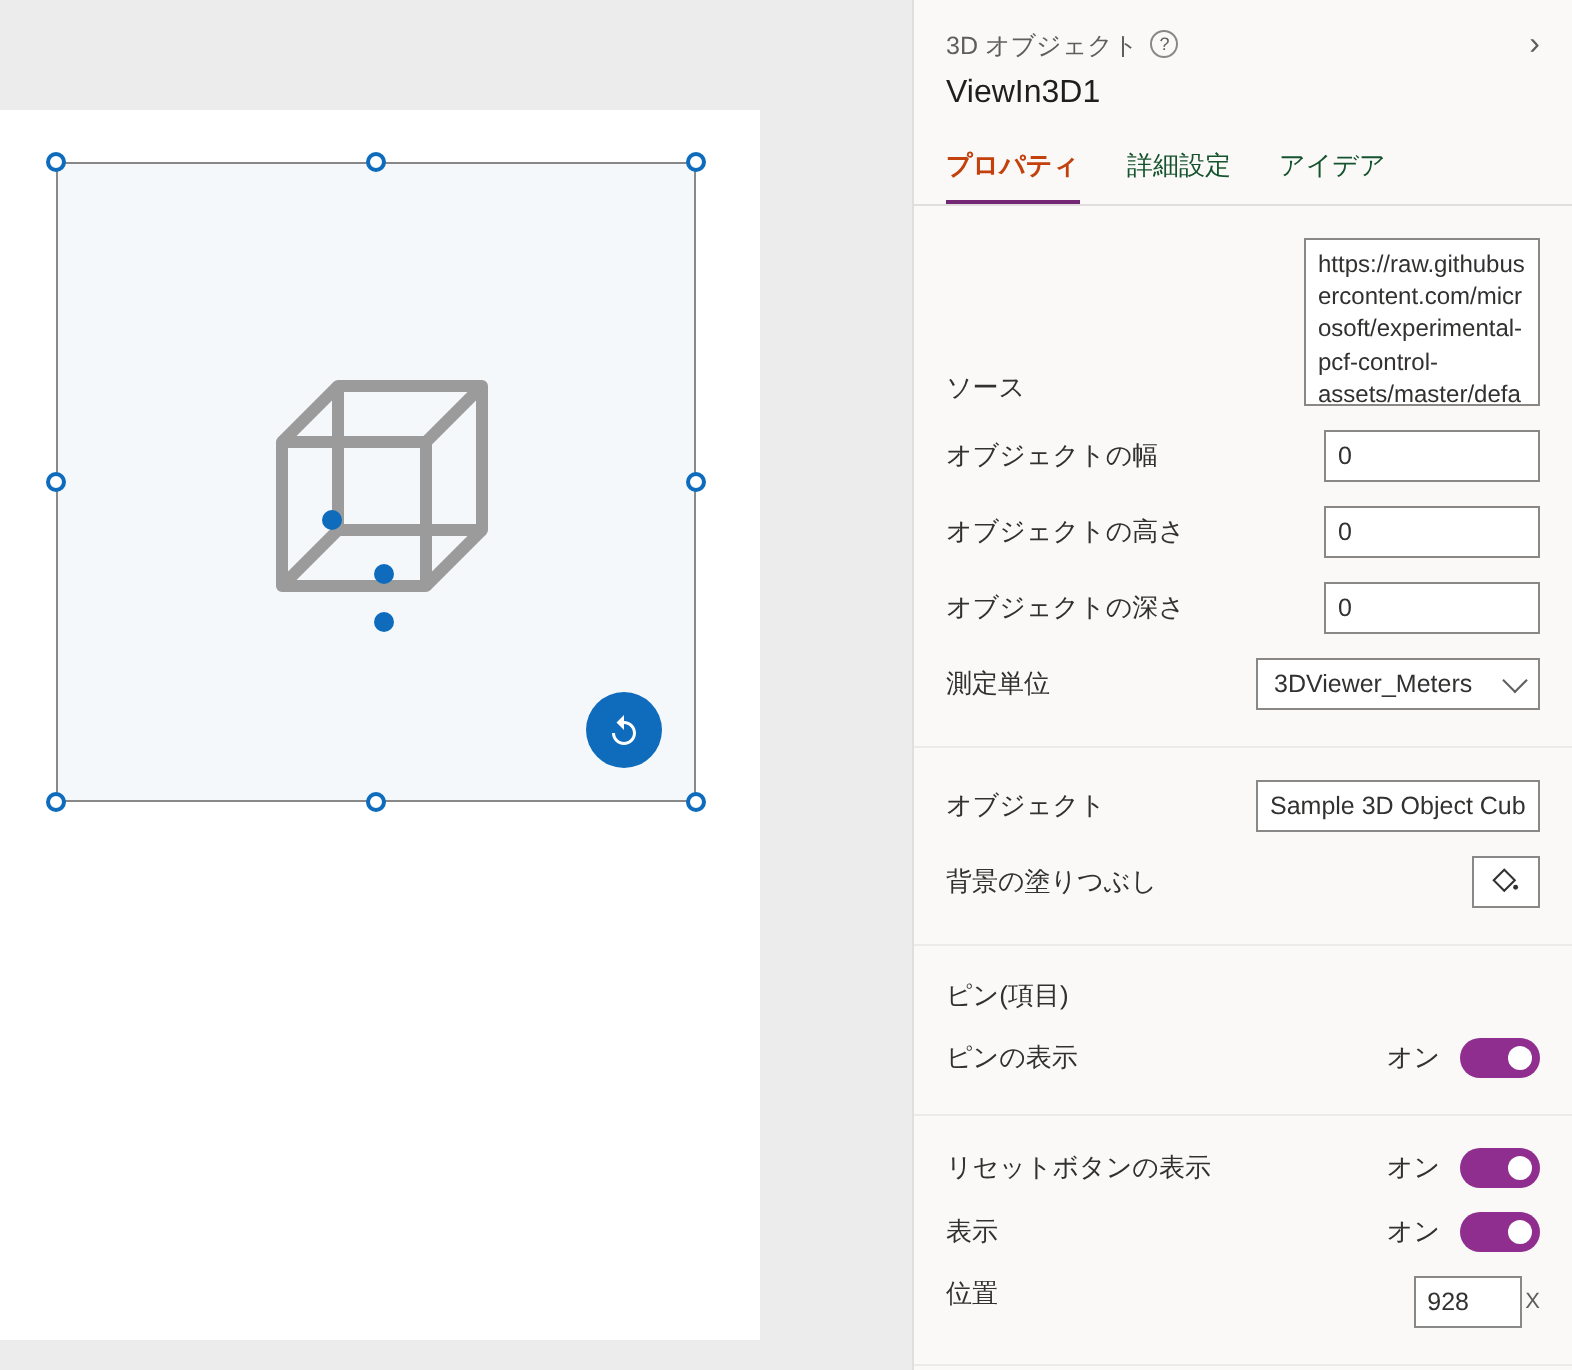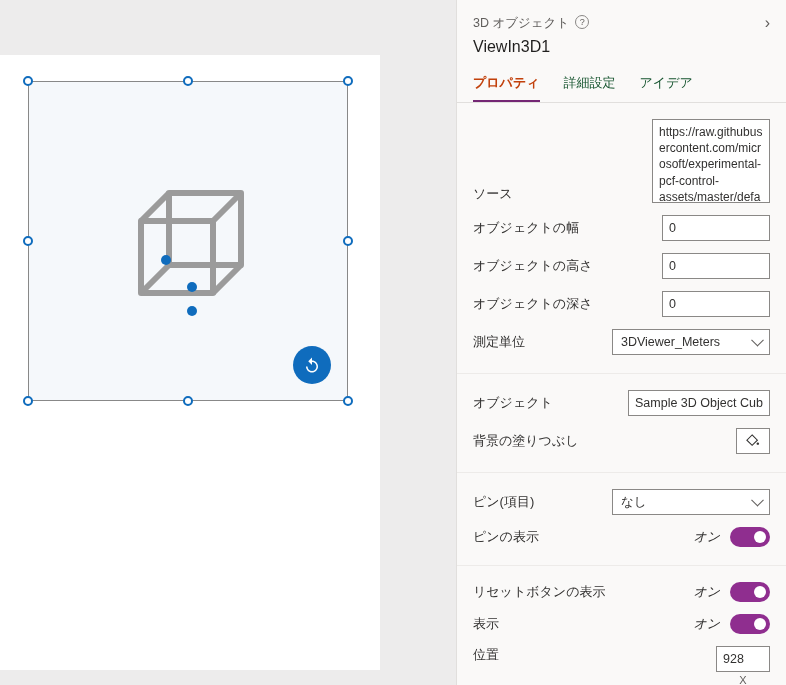--- a/index.html
+++ b/index.html
@@ -47,7 +47,7 @@
   .textarea { border: 1px solid #8a8886; background: #fff; font-size: 12px; padding: 4px 6px; width: 118px; height: 84px; resize: none; overflow-y: scroll; color: #323130; line-height: 1.35; }
   .wide-input { width: 142px; }
   
-  .select { border: 1px solid #8a8886; background: #fff; font-size: 12.5px; padding: 3px 22px 3px 8px; width: 158px; height: 26px; position: relative; display: flex; align-items: center; }
+  .select { border: 1px solid #8a8886; background: #fff; font-size: 12.5px; padding: 3px 22px 3px 8px; width: 142px; height: 26px; position: relative; display: flex; align-items: center; }
   .select::after { content: ""; position: absolute; right: 7px; top: 50%; width: 8px; height: 8px; border-right: 1.5px solid #605e5c; border-bottom: 1.5px solid #605e5c; transform: translateY(-70%) rotate(45deg); }
   
   .color-btn { border: 1px solid #8a8886; background: #fff; width: 34px; height: 26px; display: flex; align-items: center; justify-content: center; }

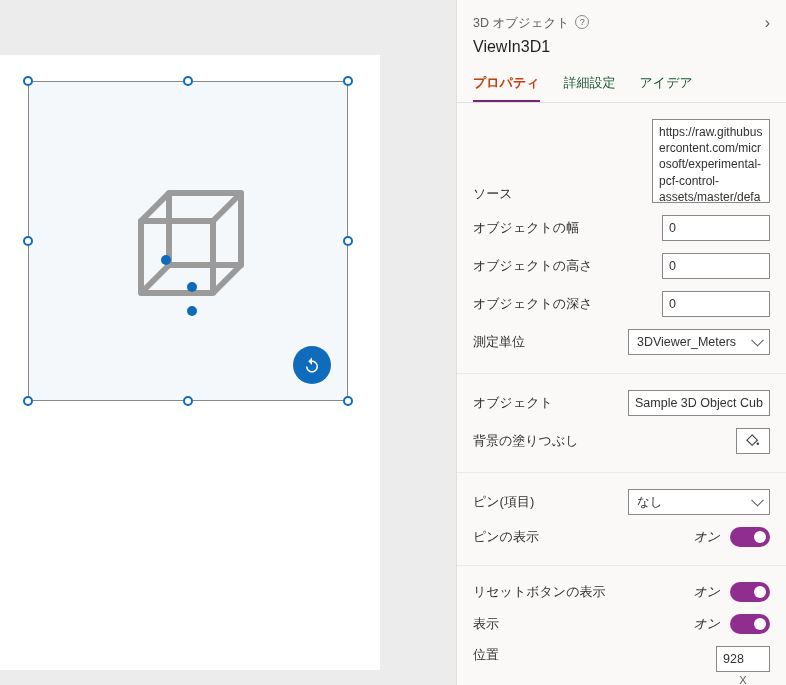--- a/index.html
+++ b/index.html
@@ -165,9 +165,6 @@
     <div class="section">
       <div class="prop-row">
         <span class="prop-label">ピン(項目)</span>
-        <div class="select">
-          <span>なし</span>
-        </div>
       </div>
       <div class="prop-row">
         <span class="prop-label">ピンの表示</span>

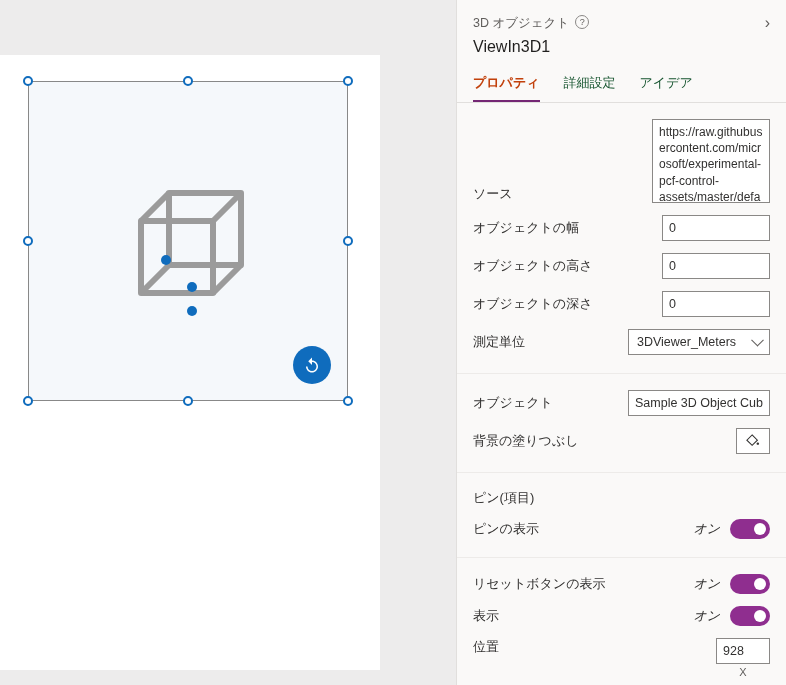--- a/index.html
+++ b/index.html
@@ -54,7 +54,7 @@
   .color-btn svg { width: 14px; height: 14px; }
   
   .toggle-wrap { display: flex; align-items: center; gap: 10px; }
-  .toggle-text { font-size: 13px; color: #323130; font-style: italic; }
+  .toggle-text { font-size: 13px; color: #323130; }
   .toggle { width: 40px; height: 20px; background: #8f2e8f; border-radius: 10px; position: relative; cursor: pointer; }
   .toggle .knob { position: absolute; width: 12px; height: 12px; background: #fff; border-radius: 50%; top: 4px; right: 4px; }
   

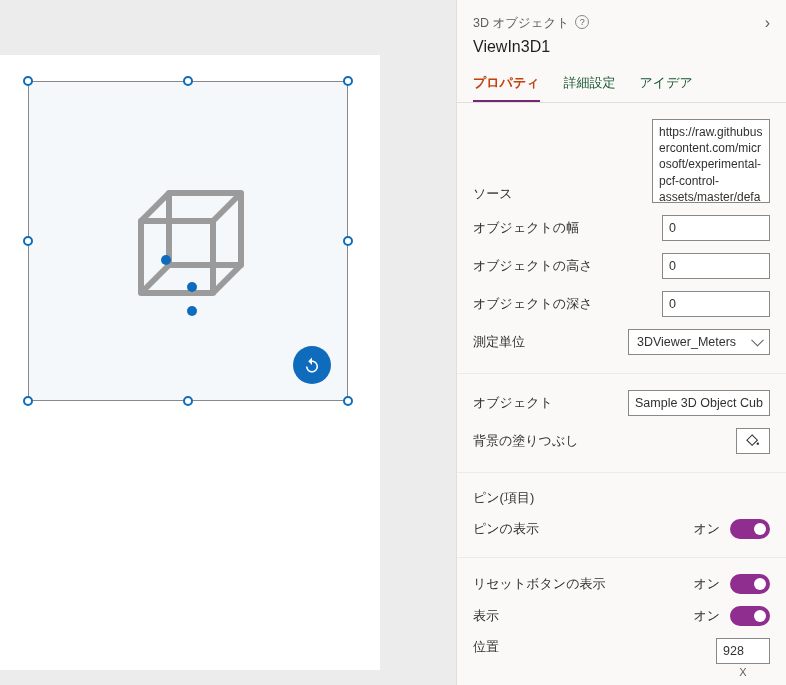--- a/index.html
+++ b/index.html
@@ -58,7 +58,7 @@
   .toggle { width: 40px; height: 20px; background: #8f2e8f; border-radius: 10px; position: relative; cursor: pointer; }
   .toggle .knob { position: absolute; width: 12px; height: 12px; background: #fff; border-radius: 50%; top: 4px; right: 4px; }
   
-  .dual-input { display: flex; flex-direction: column; align-items: center; gap: 2px; justify-content: center; }
+  .dual-input { display: flex; align-items: center; gap: 2px; justify-content: center; }
   .dual-input .sub { font-size: 11px; color: #605e5c; }
   .dual-wrap { display: flex; gap: 8px; }
 </style>

